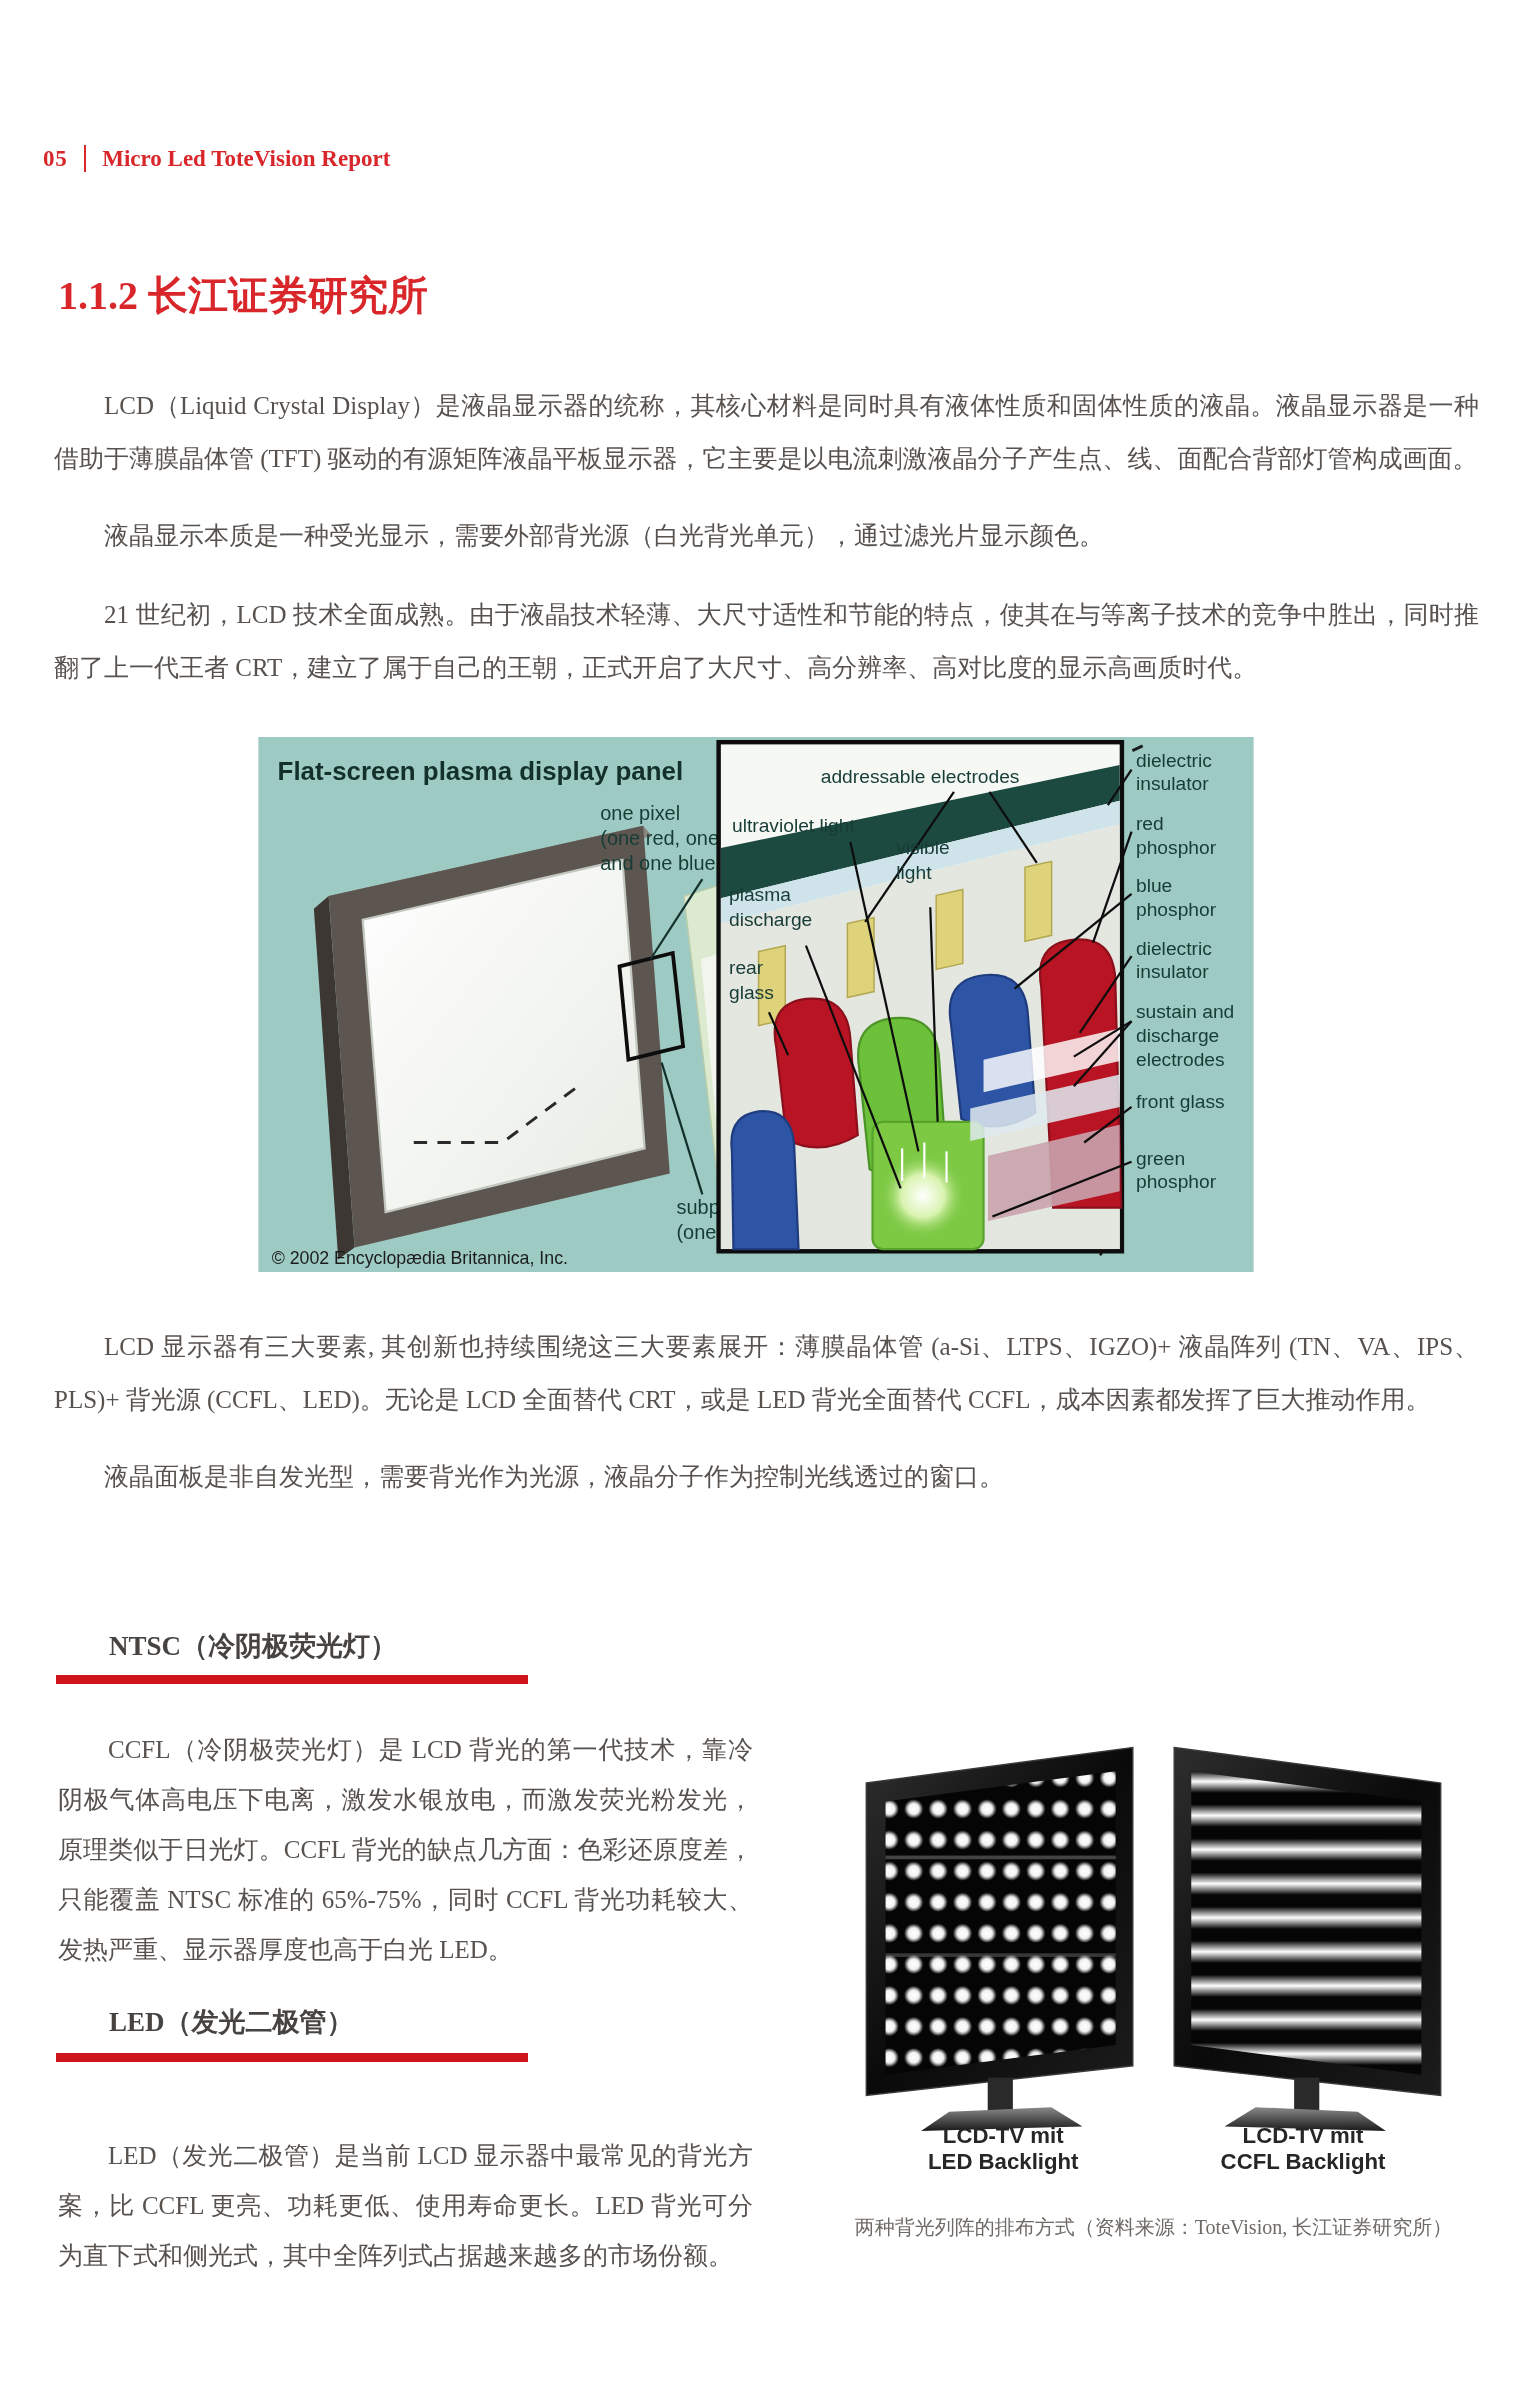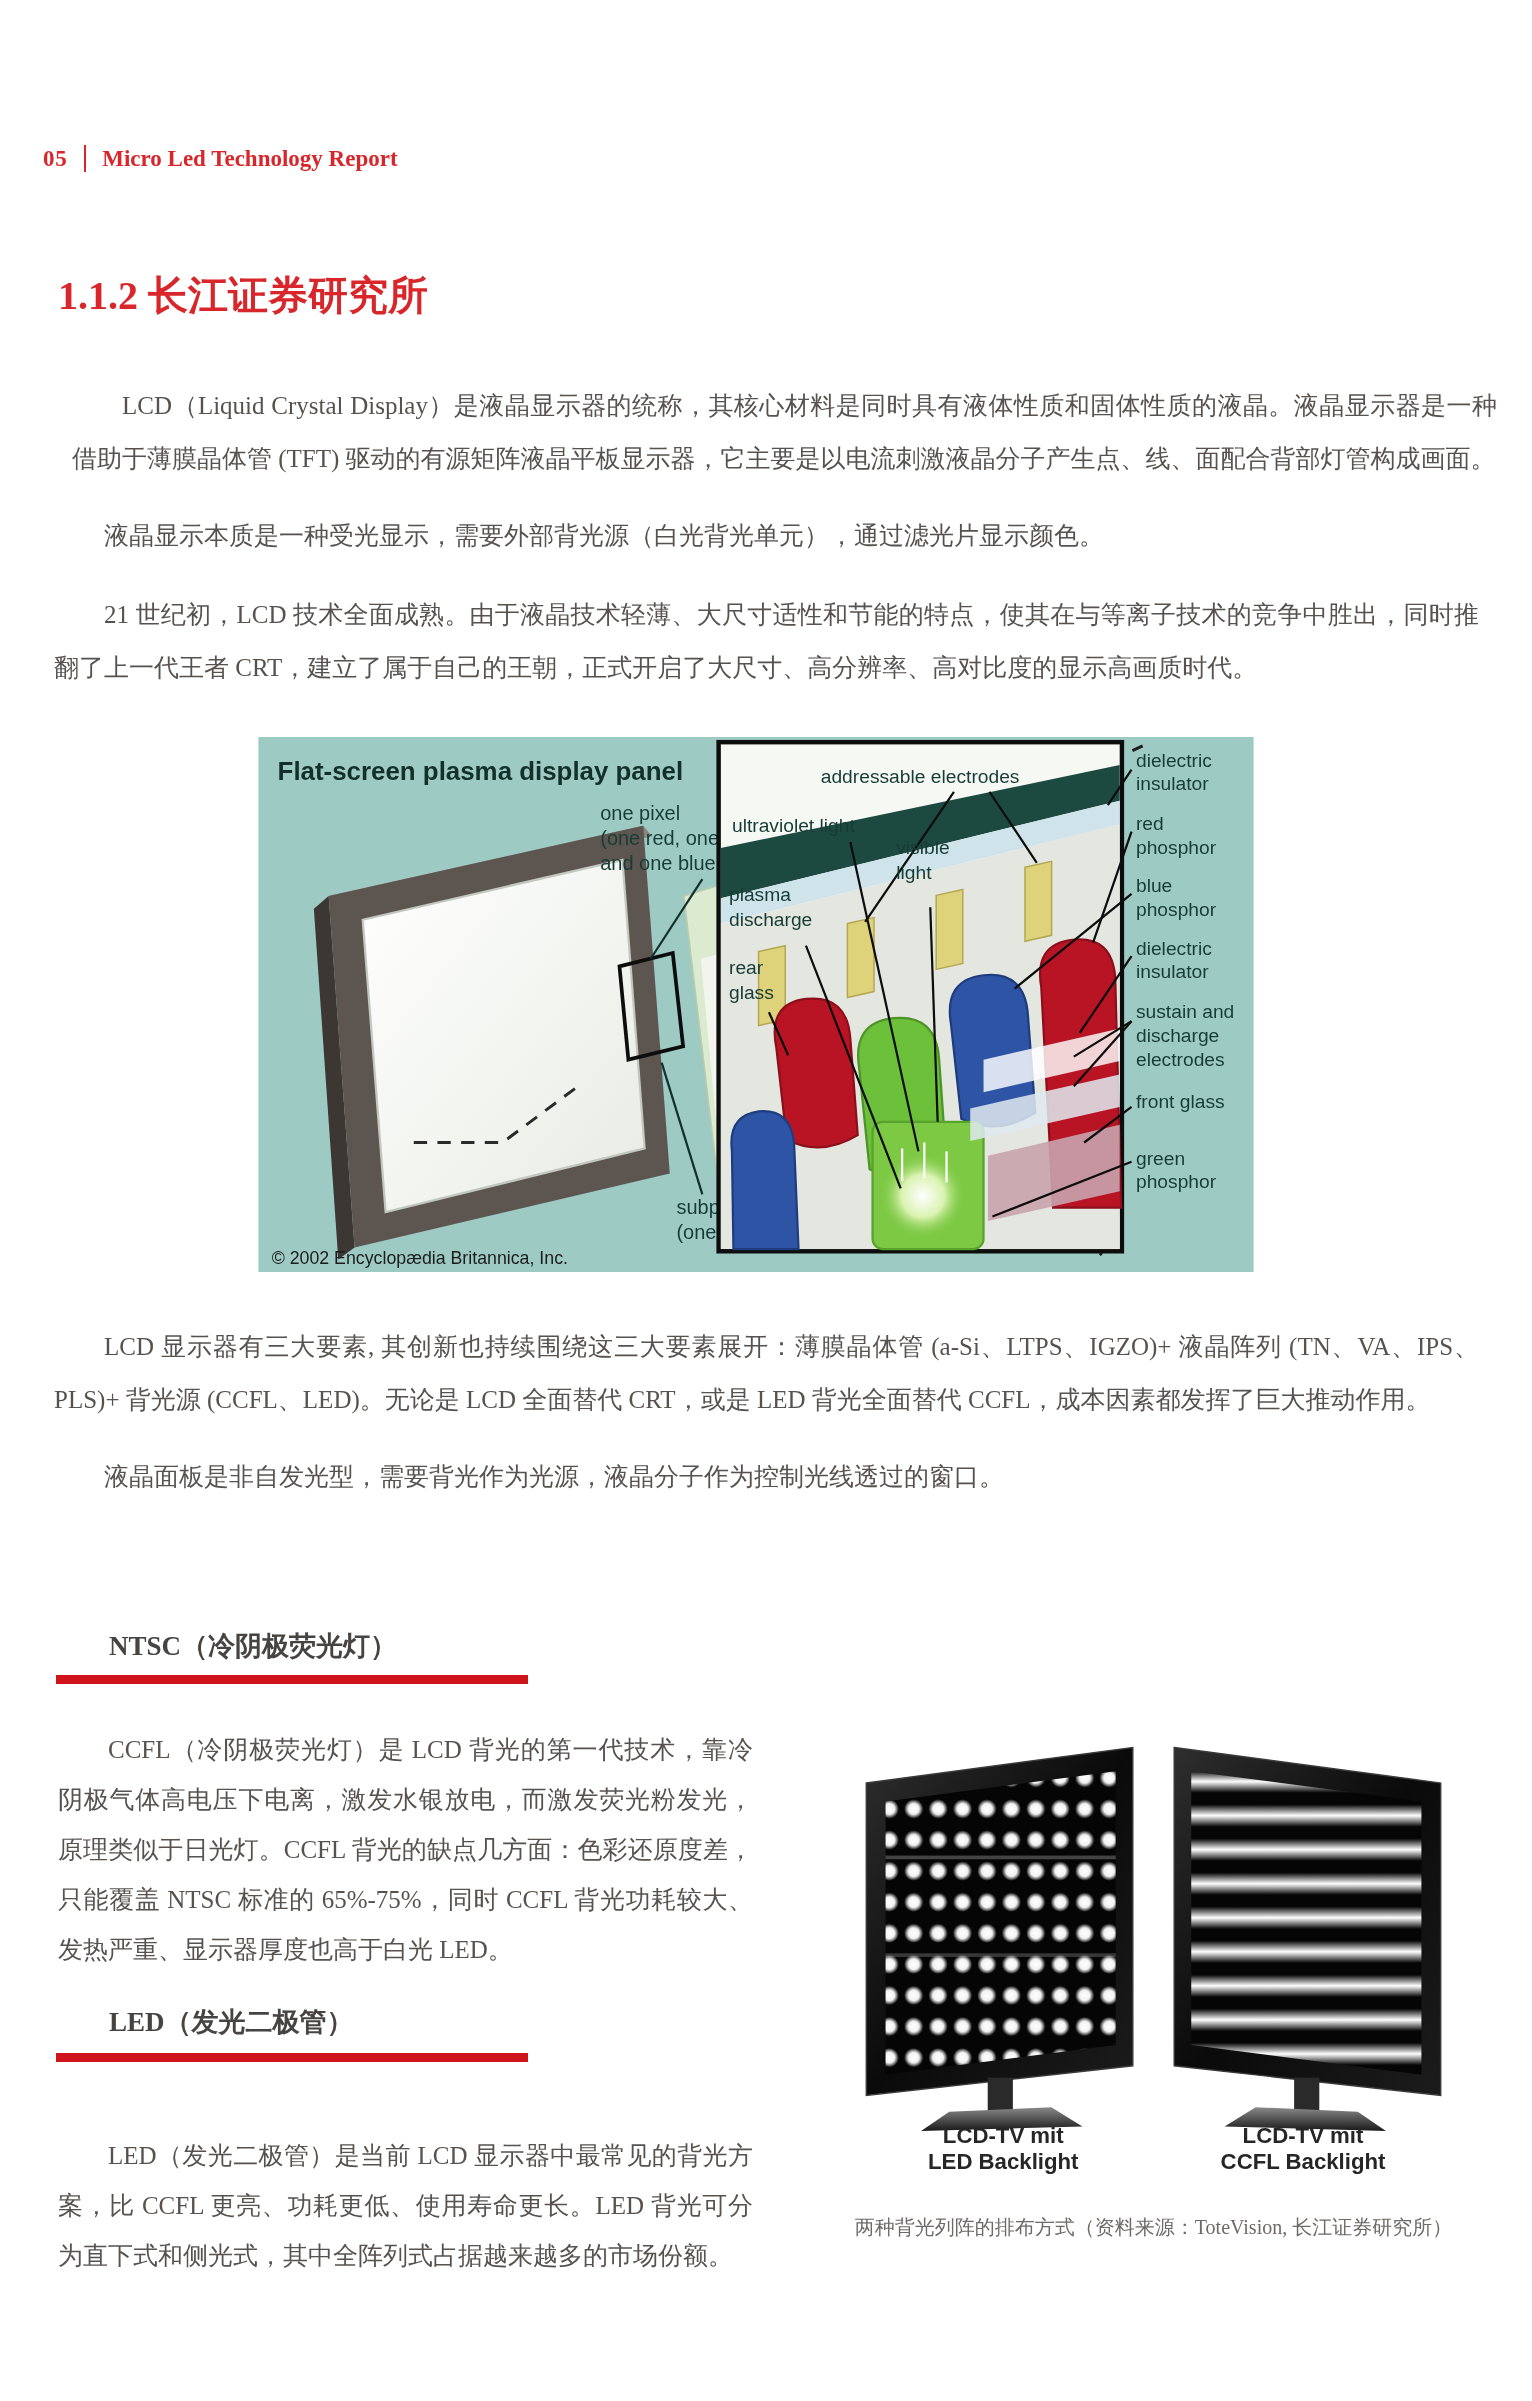--- a/index.html
+++ b/index.html
@@ -47,7 +47,7 @@
   <div class="hdr">
     <span class="pgnum">05</span>
     <span class="divider"></span>
-    <span class="hdr-title">Micro Led Technology Report</span>
+    <span class="hdr-title">Micro Led ToteVision Report</span>
   </div>
 
   <div class="h1">1.1.2 长江证券研究所</div>

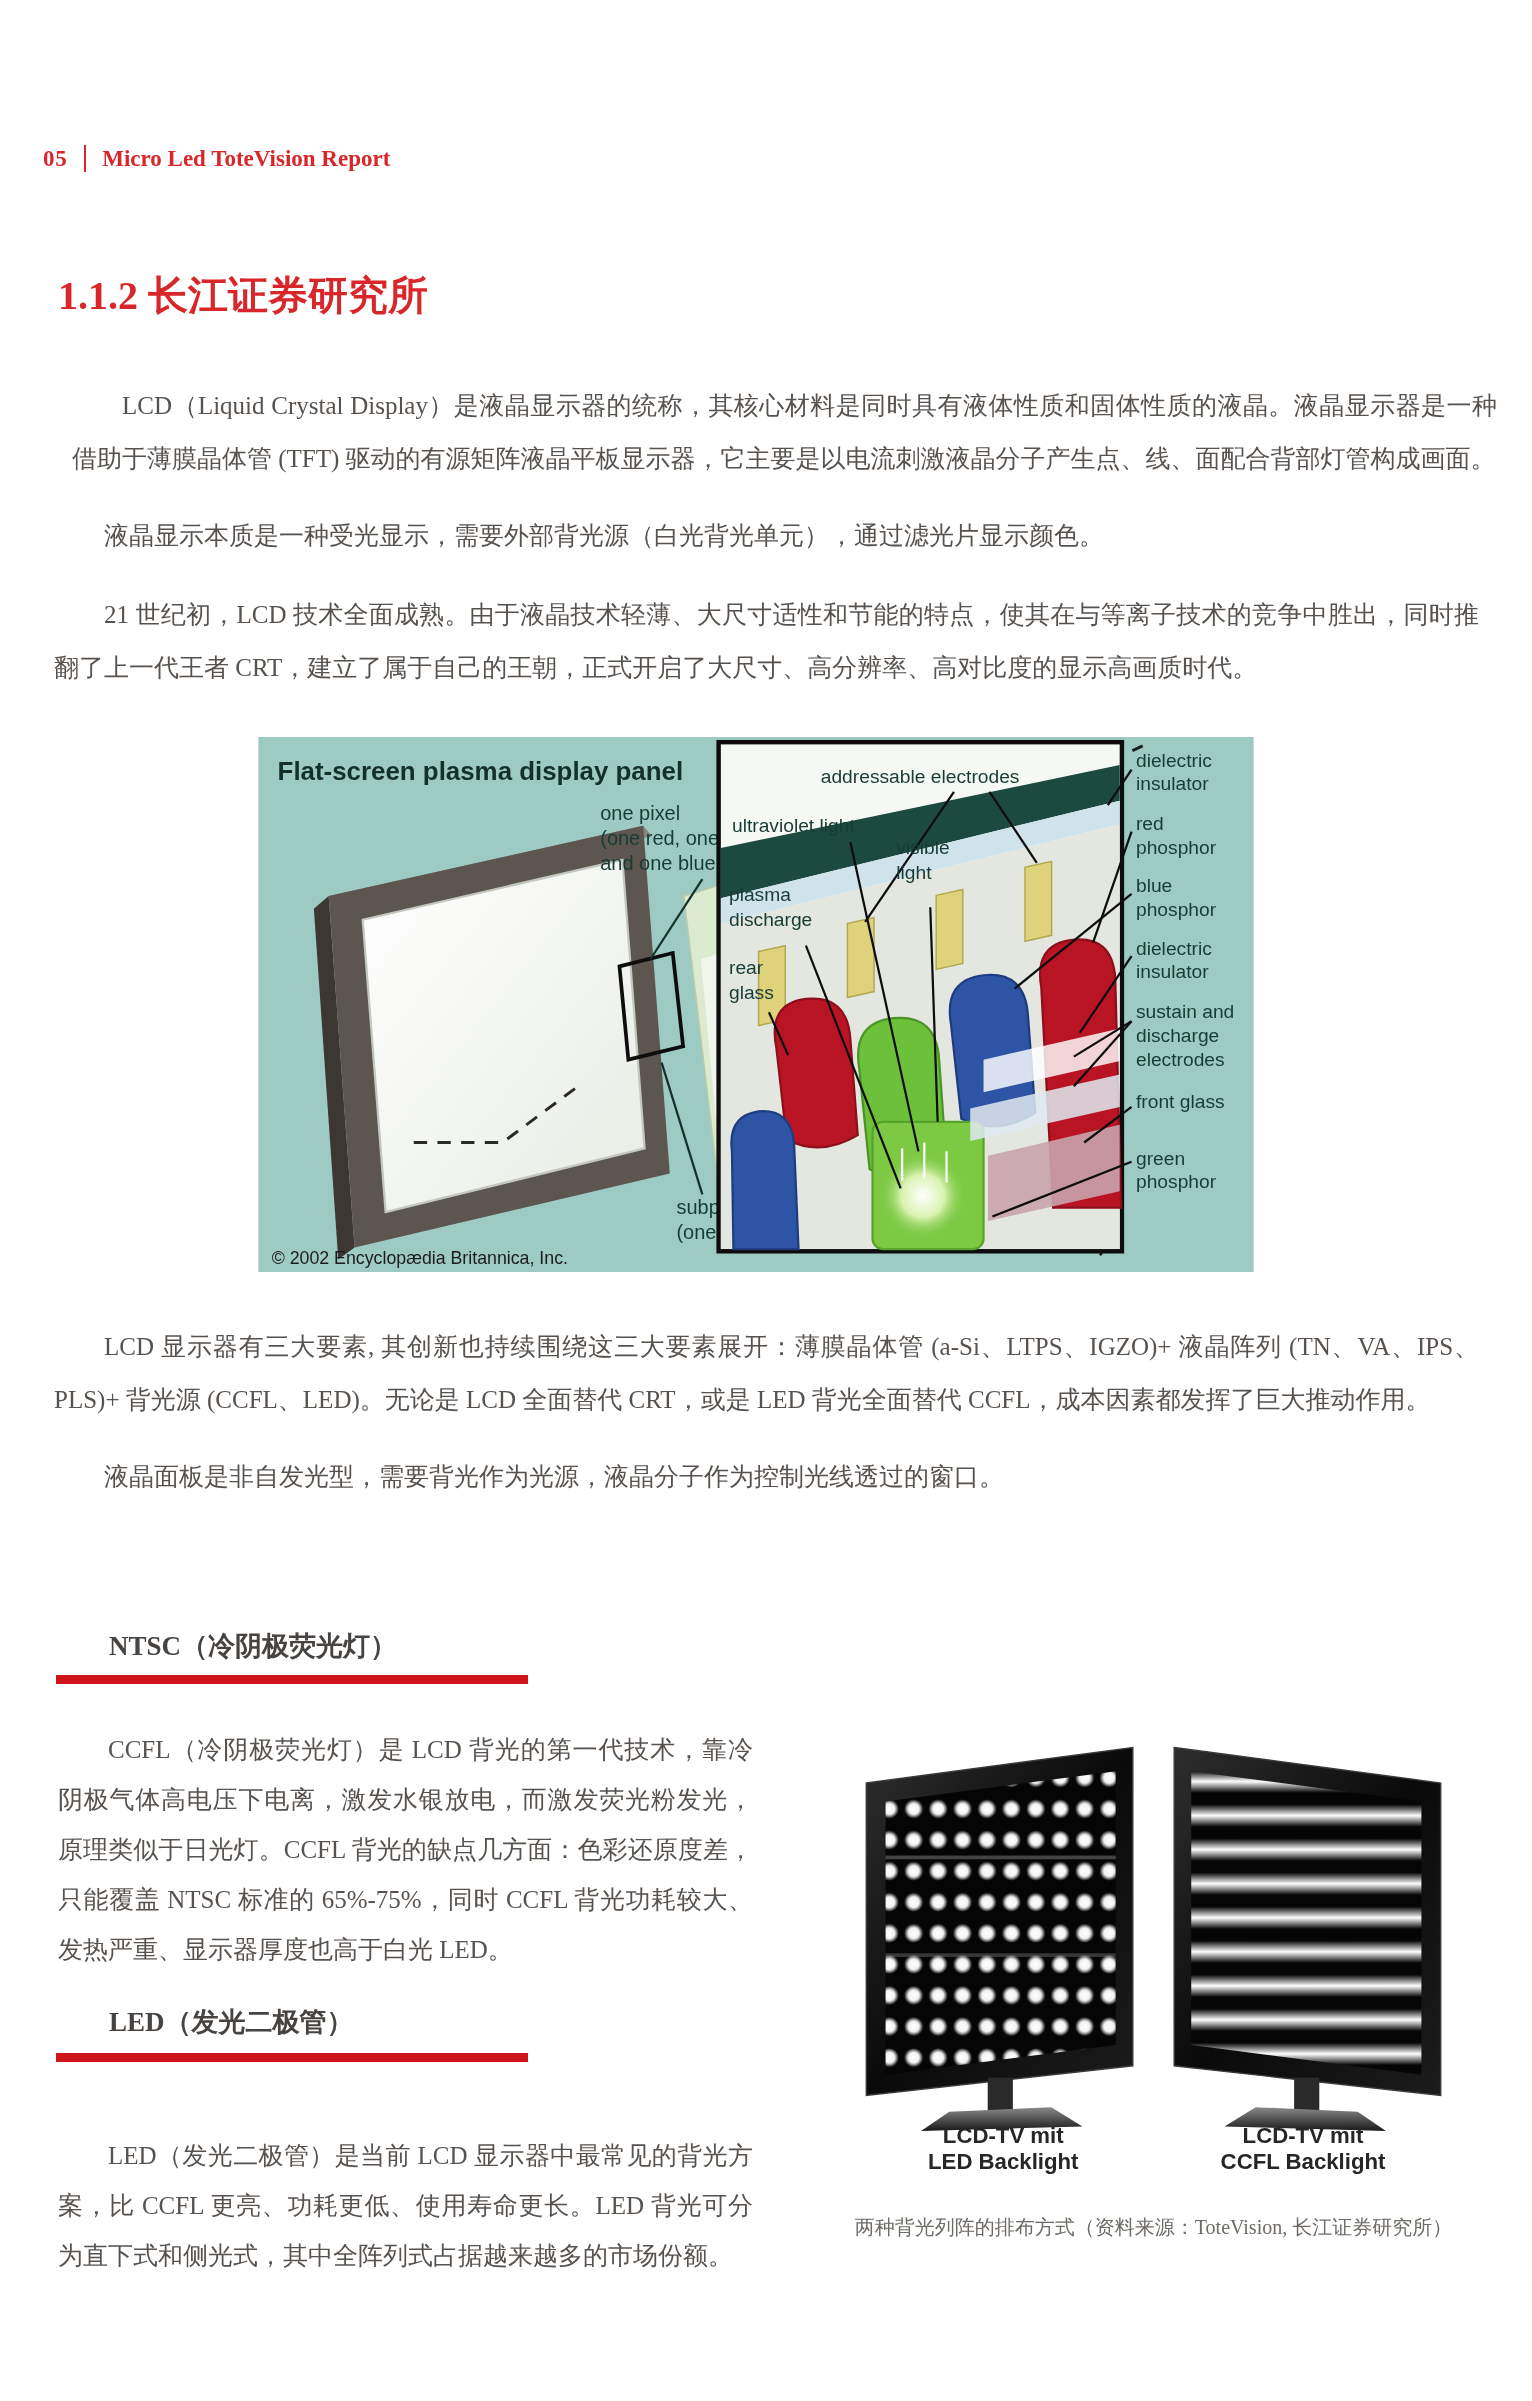--- a/index.html
+++ b/index.html
@@ -18,7 +18,7 @@
   
   .para{position:absolute;left:54px;width:1425px;font-size:25px;line-height:53px;
         text-align:justify;text-indent:50px;color:#57524e;}
-  .p1{top:379px;margin-left:18px;} .p2{top:509px;} .p3{top:588px;} .p4{top:1320px;} .p5{top:1450px;}
+  .p1{top:379px;} .p2{top:509px;} .p3{top:588px;} .p4{top:1320px;} .p5{top:1450px;}
   
   .fig1{position:absolute;top:737px;left:258px;width:892px;height:535px;}
   

